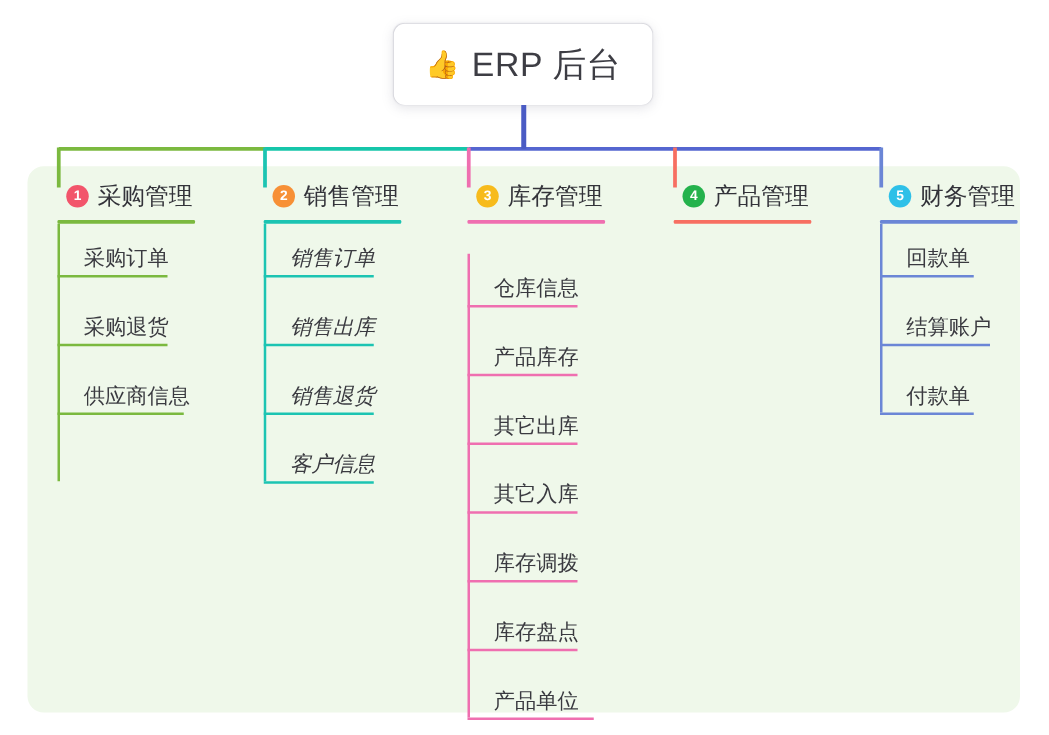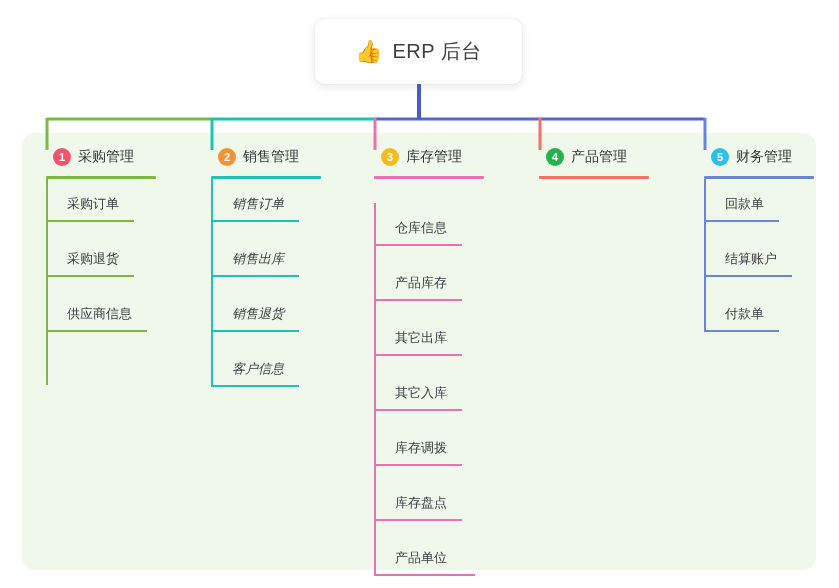--- a/index.html
+++ b/index.html
@@ -42,7 +42,7 @@
     color: #f2b01e;
   }
   #root-card .root-title {
-    font-size: 20px;
+    font-size: 27px;
     color: #3d3d44;
     letter-spacing: 0.5px;
     white-space: nowrap;

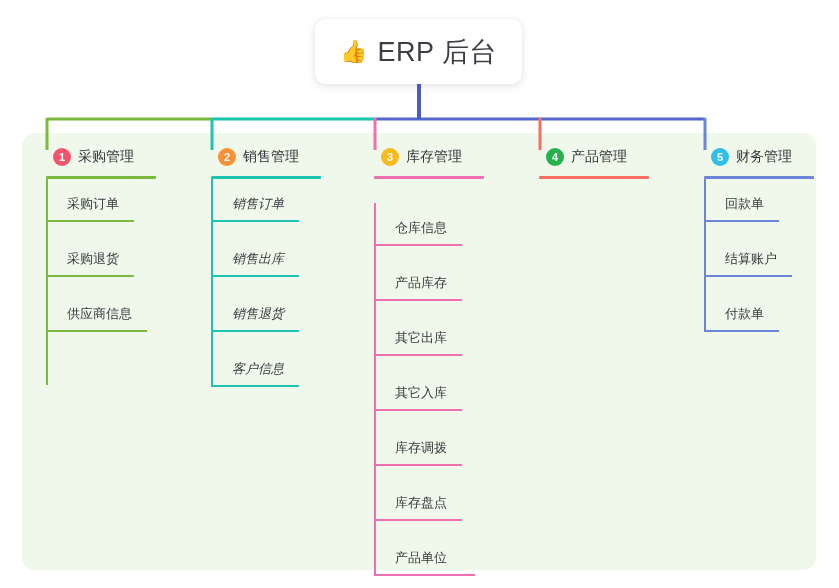--- a/index.html
+++ b/index.html
@@ -101,7 +101,7 @@
     box-sizing: border-box;
   }
   .col-title {
-    font-size: 14px;
+    font-size: 19px;
     color: #33333a;
     white-space: nowrap;
   }

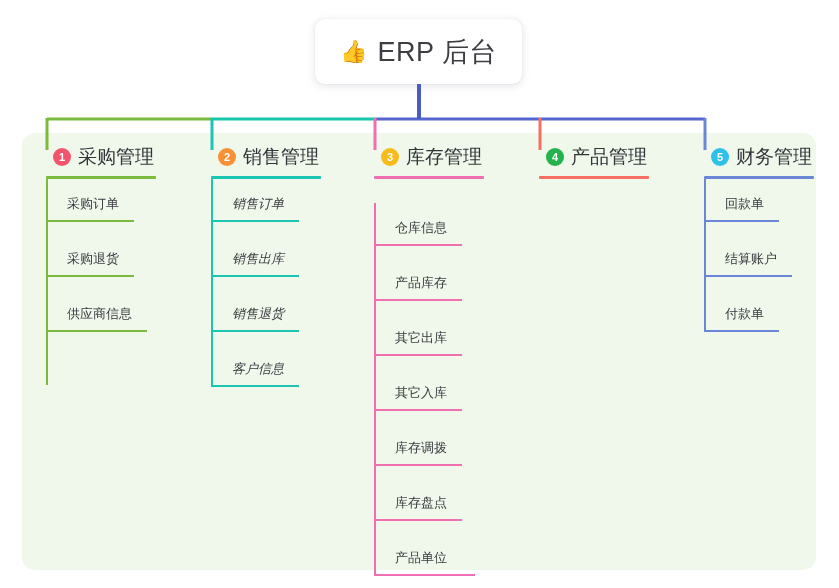--- a/index.html
+++ b/index.html
@@ -119,7 +119,7 @@
     position: absolute;
     left: 31px;
     top: 16px;
-    font-size: 13px;
+    font-size: 17px;
     color: #3a3a40;
     white-space: nowrap;
   }

